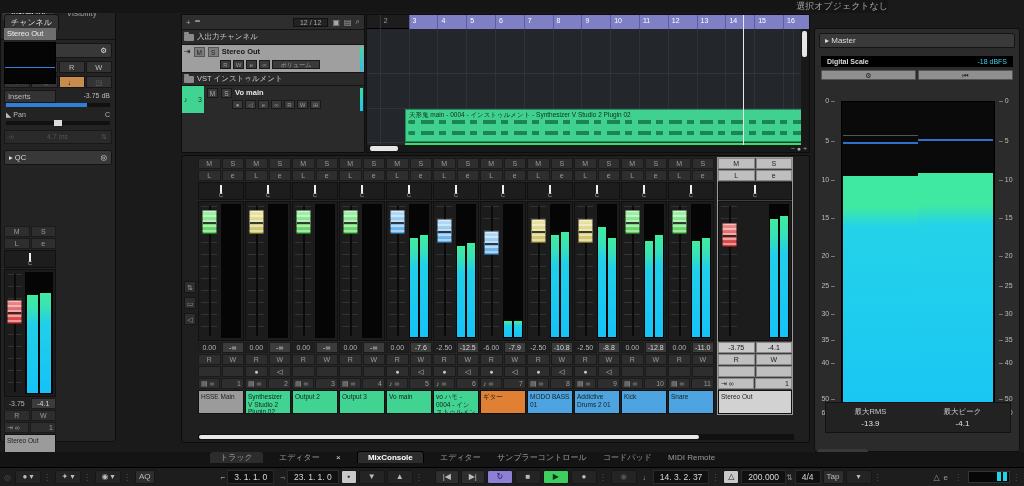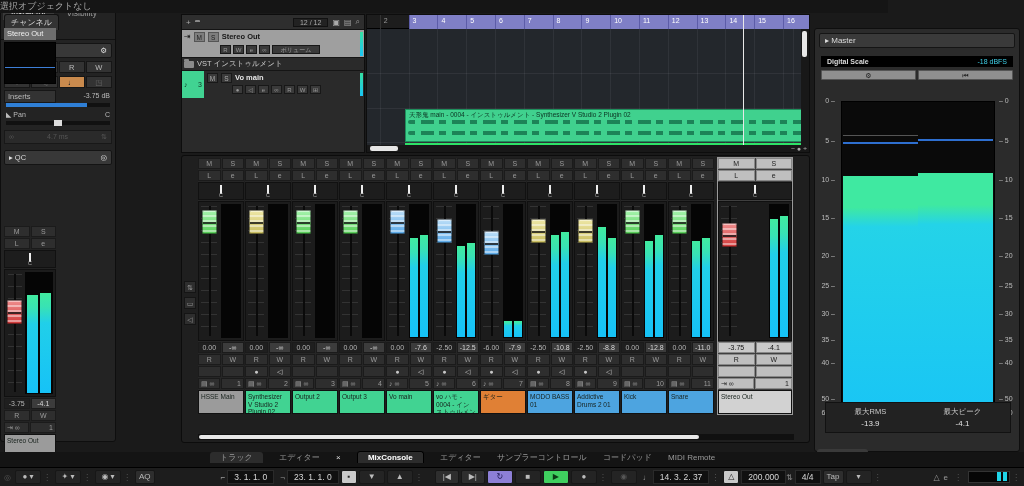--- a/index.html
+++ b/index.html
@@ -6,7 +6,7 @@
 html,body { background:#000; }
 #app { position:relative; width:1024px; height:486px; background:#1a1a1a; overflow:hidden; color:#ccc; }
 .abs { position:absolute; }
-.topbar { position:absolute; left:0; top:0; width:888px; height:13px; background:#151515; text-align:left; font-size:9px; color:#a8a8a8; line-height:13px; }
+.topbar { position:absolute; left:0; top:0; width:888px; height:13px; background:#151515; text-align:right; font-size:9px; color:#a8a8a8; line-height:13px;padding-left:26px; }
 .tab { display:inline-block; font-size:8.5px; color:#9a9a9a; padding:2px 8px; }
 .tab.active { background:#3a3a3a; color:#eee; border-radius:3px 3px 0 0; }
 .cell { background:#2e2e2e; border:1px solid #1b1b1b; color:#9a9a9a; font-size:7px; text-align:center; flex:1; line-height:10px; height:11px; }

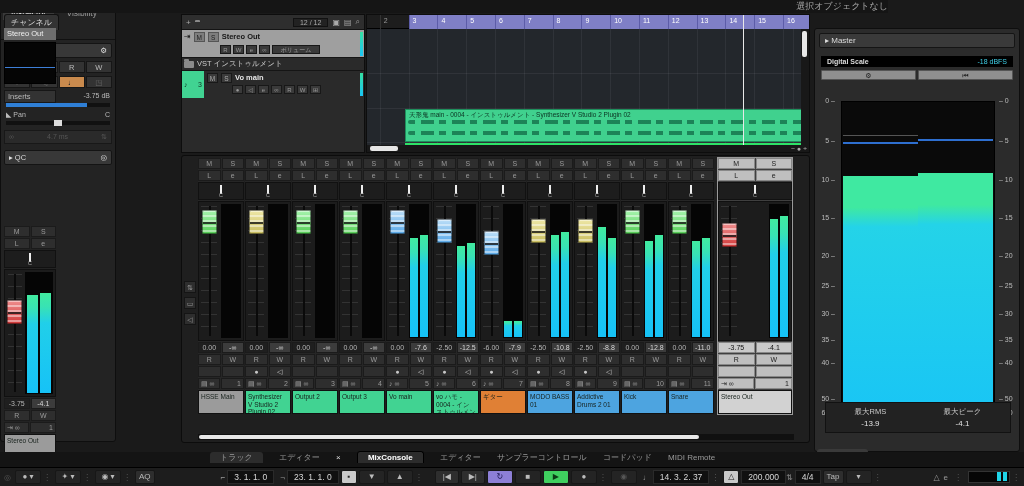--- a/index.html
+++ b/index.html
@@ -243,6 +243,10 @@
       <span>▣</span>
       <span>▤</span>
       <span>⌕</span>
+    </div>
+    <div class="trow" style="height:15px;">
+      <span class="folder"></span>
+      <span>入出力チャンネル</span>
     </div>
     <div class="trow selrow" style="height:28px;align-items:flex-start;padding-top:2px;">
       <span style="font-size:8px;">⇥</span>

